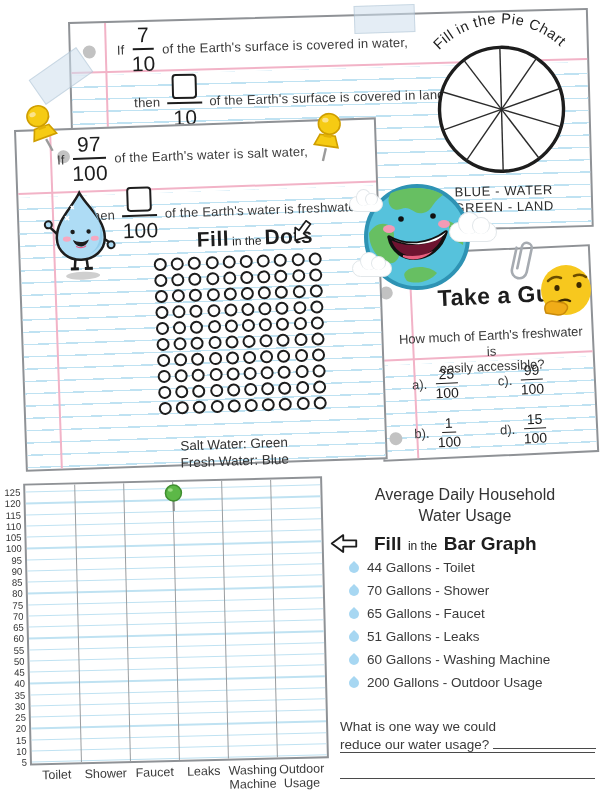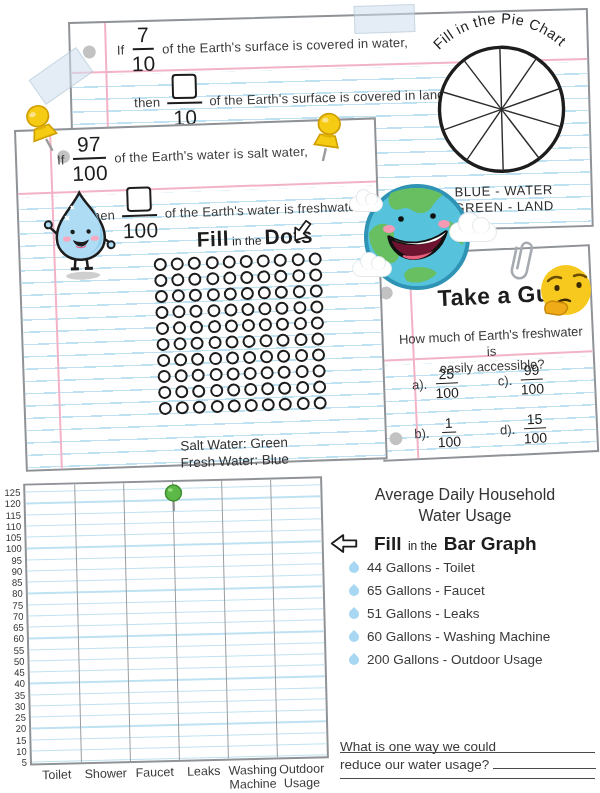--- a/index.html
+++ b/index.html
@@ -494,6 +494,10 @@
       </div>
     <div class="leg-item">
         <span class="droplet"></span>
+        <span>70 Gallons - Shower</span>
+      </div>
+    <div class="leg-item">
+        <span class="droplet"></span>
         <span>65 Gallons - Faucet</span>
       </div>
     <div class="leg-item">

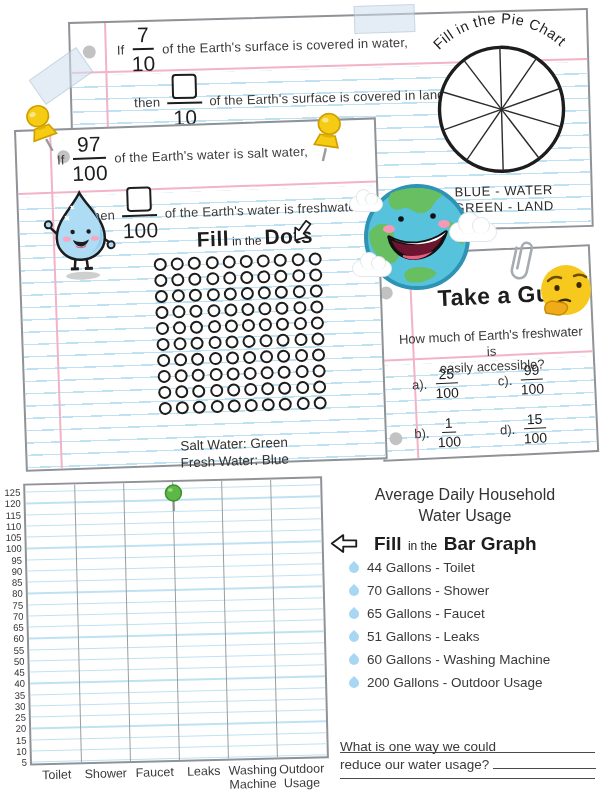--- a/index.html
+++ b/index.html
@@ -83,7 +83,7 @@
   .legend{position:absolute;left:349px;top:560px;display:flex;flex-direction:column;gap:8px;z-index:1;}
   .leg-item{display:flex;align-items:center;gap:8px;font-size:13.5px;color:#3a3a3a;}
   .droplet{width:10px;height:10px;background:#a7d7f2;border-radius:0 50% 50% 50%;transform:rotate(45deg);flex:0 0 auto;}
-  .usage-q{position:absolute;left:340px;top:738px;width:256px;font-size:13.5px;line-height:17px;color:#3a3a3a;z-index:1;}
+  .usage-q{position:absolute;left:340px;top:718px;width:256px;font-size:13.5px;line-height:17px;color:#3a3a3a;z-index:1;}
   .usage-q .row2{display:flex;align-items:baseline;}
   .fill-line{flex:1;border-bottom:1.5px solid #4a4a4a;height:13px;margin-left:4px;}
   .wline{position:absolute;left:340px;width:255px;border-top:1.5px solid #4a4a4a;z-index:1;}

